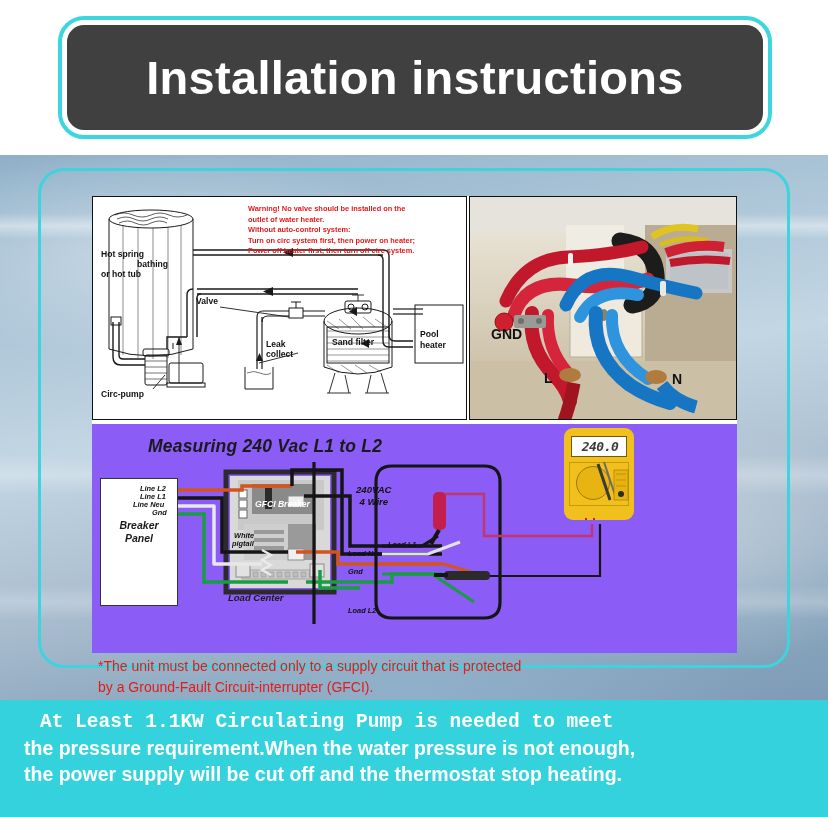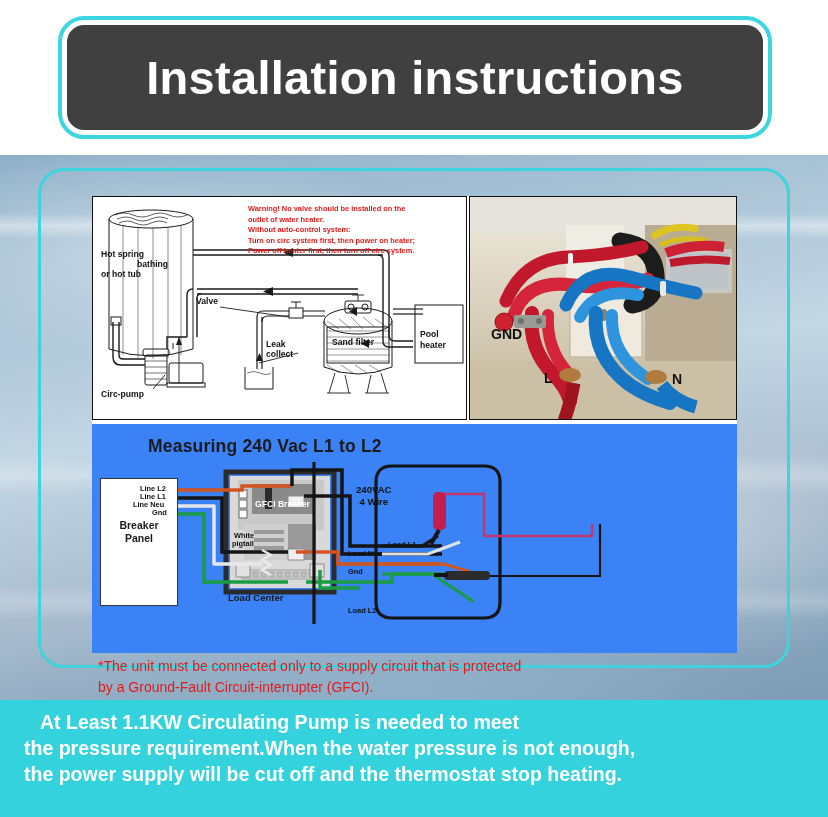--- a/index.html
+++ b/index.html
@@ -83,7 +83,7 @@
            font-family:"Liberation Sans", sans-serif; }
 
   
-  .lower-row { position:absolute; left:0; top:228px; width:645px; height:229px; background:#3b82f6; }
+  .lower-row { position:absolute; left:0; top:228px; width:645px; height:229px; background:#8b5cf6;font-style:italic; }
   .meas-title { position:absolute; left:56px; top:12px; font-size:17.5px; font-weight:bold;
                 color:#1a1a1a; letter-spacing:0.2px; white-space:nowrap;
                 font-family:"Liberation Sans", sans-serif; }

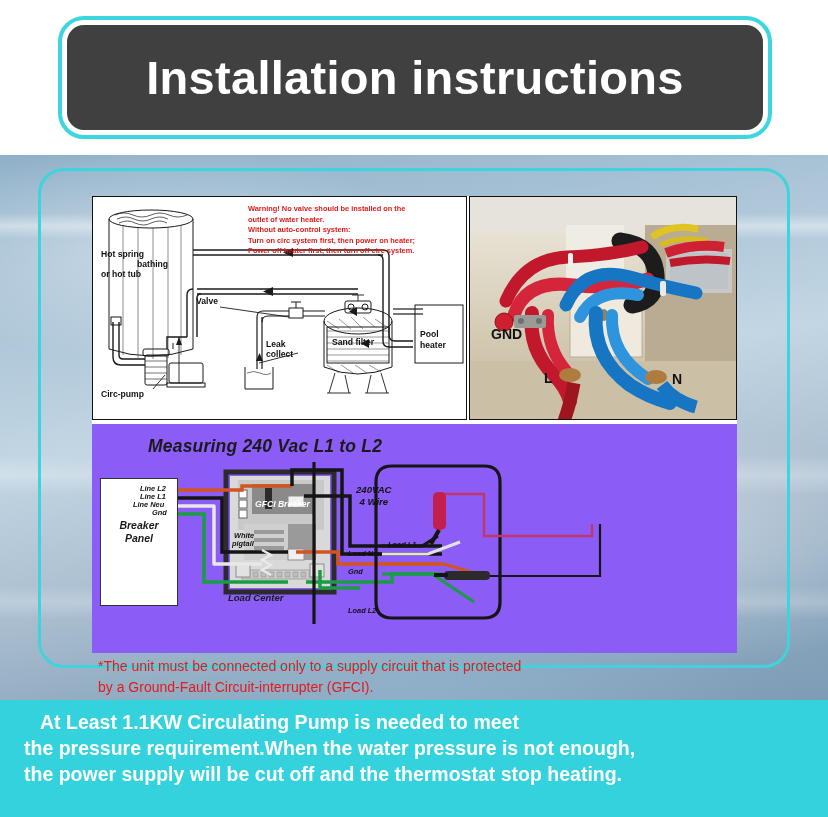--- a/index.html
+++ b/index.html
@@ -428,6 +428,21 @@
         <div class="wlab" style="left:256px; top:134px;margin-top:48px;">Load L2</div>
         <div class="wlab" style="left:256px; top:143px;">Gnd</div>
 
+        <div class="meter">
+          <div class="meter-screen">
+            <div class="meter-digits">240.0</div>
+          </div>
+          <div class="meter-face"></div>
+          <div class="meter-dial"></div>
+          <svg width="70" height="92" style="position:absolute;left:0;top:0;">
+            <path d="M34 36 L46 72" stroke="#3a3a3a" stroke-width="3" fill="none"></path>
+            <path d="M40 34 L52 70" stroke="#6b6b6b" stroke-width="2" fill="none"></path>
+            <rect x="50" y="42" width="14" height="30" fill="#e6b310" stroke="#a87f0c" stroke-width="0.7"></rect>
+            <path d="M52 46 L62 46 M52 52 L62 52 M52 58 L62 58" stroke="#a87f0c" stroke-width="0.6"></path>
+            <circle cx="57" cy="66" r="3" fill="#2b2b2b"></circle>
+            <path d="M22 90 L22 96 M30 90 L30 96" stroke="#c31f4e" stroke-width="2"></path>
+          </svg>
+        </div>
       </div>
     </div>
 

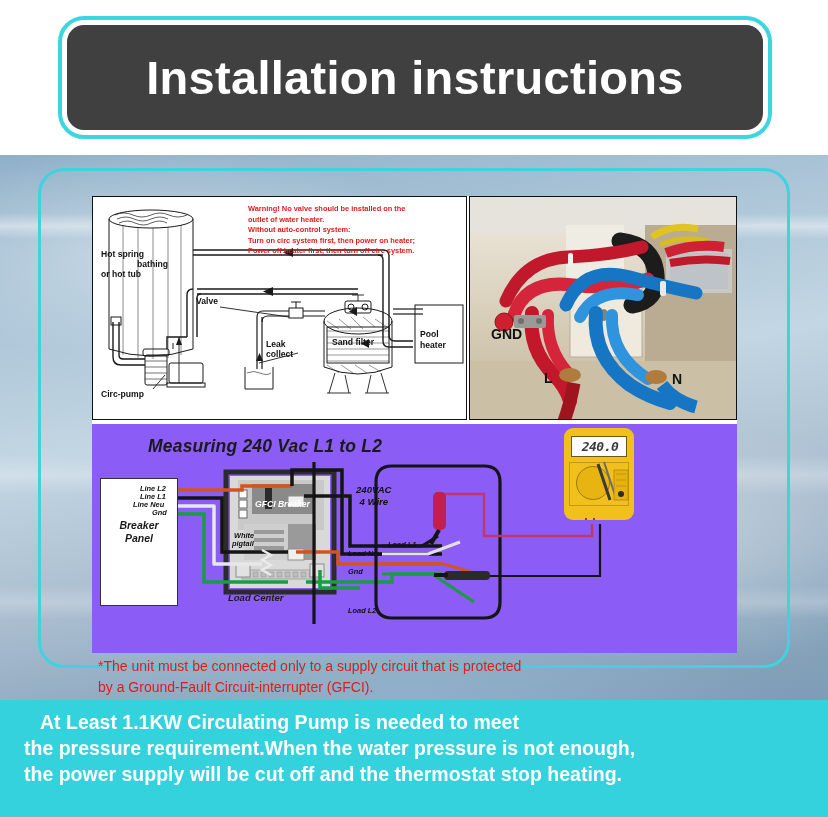--- a/index.html
+++ b/index.html
@@ -131,7 +131,7 @@
     padding-left:24px; white-space:nowrap;
     font-family:"Liberation Sans", sans-serif;
   }
-  .footer-line.first { padding-left:40px; }
+  .footer-line.first { padding-left:40px;font-family:Liberation Mono, monospace; }
 
   svg { display:block; }
 </style>

